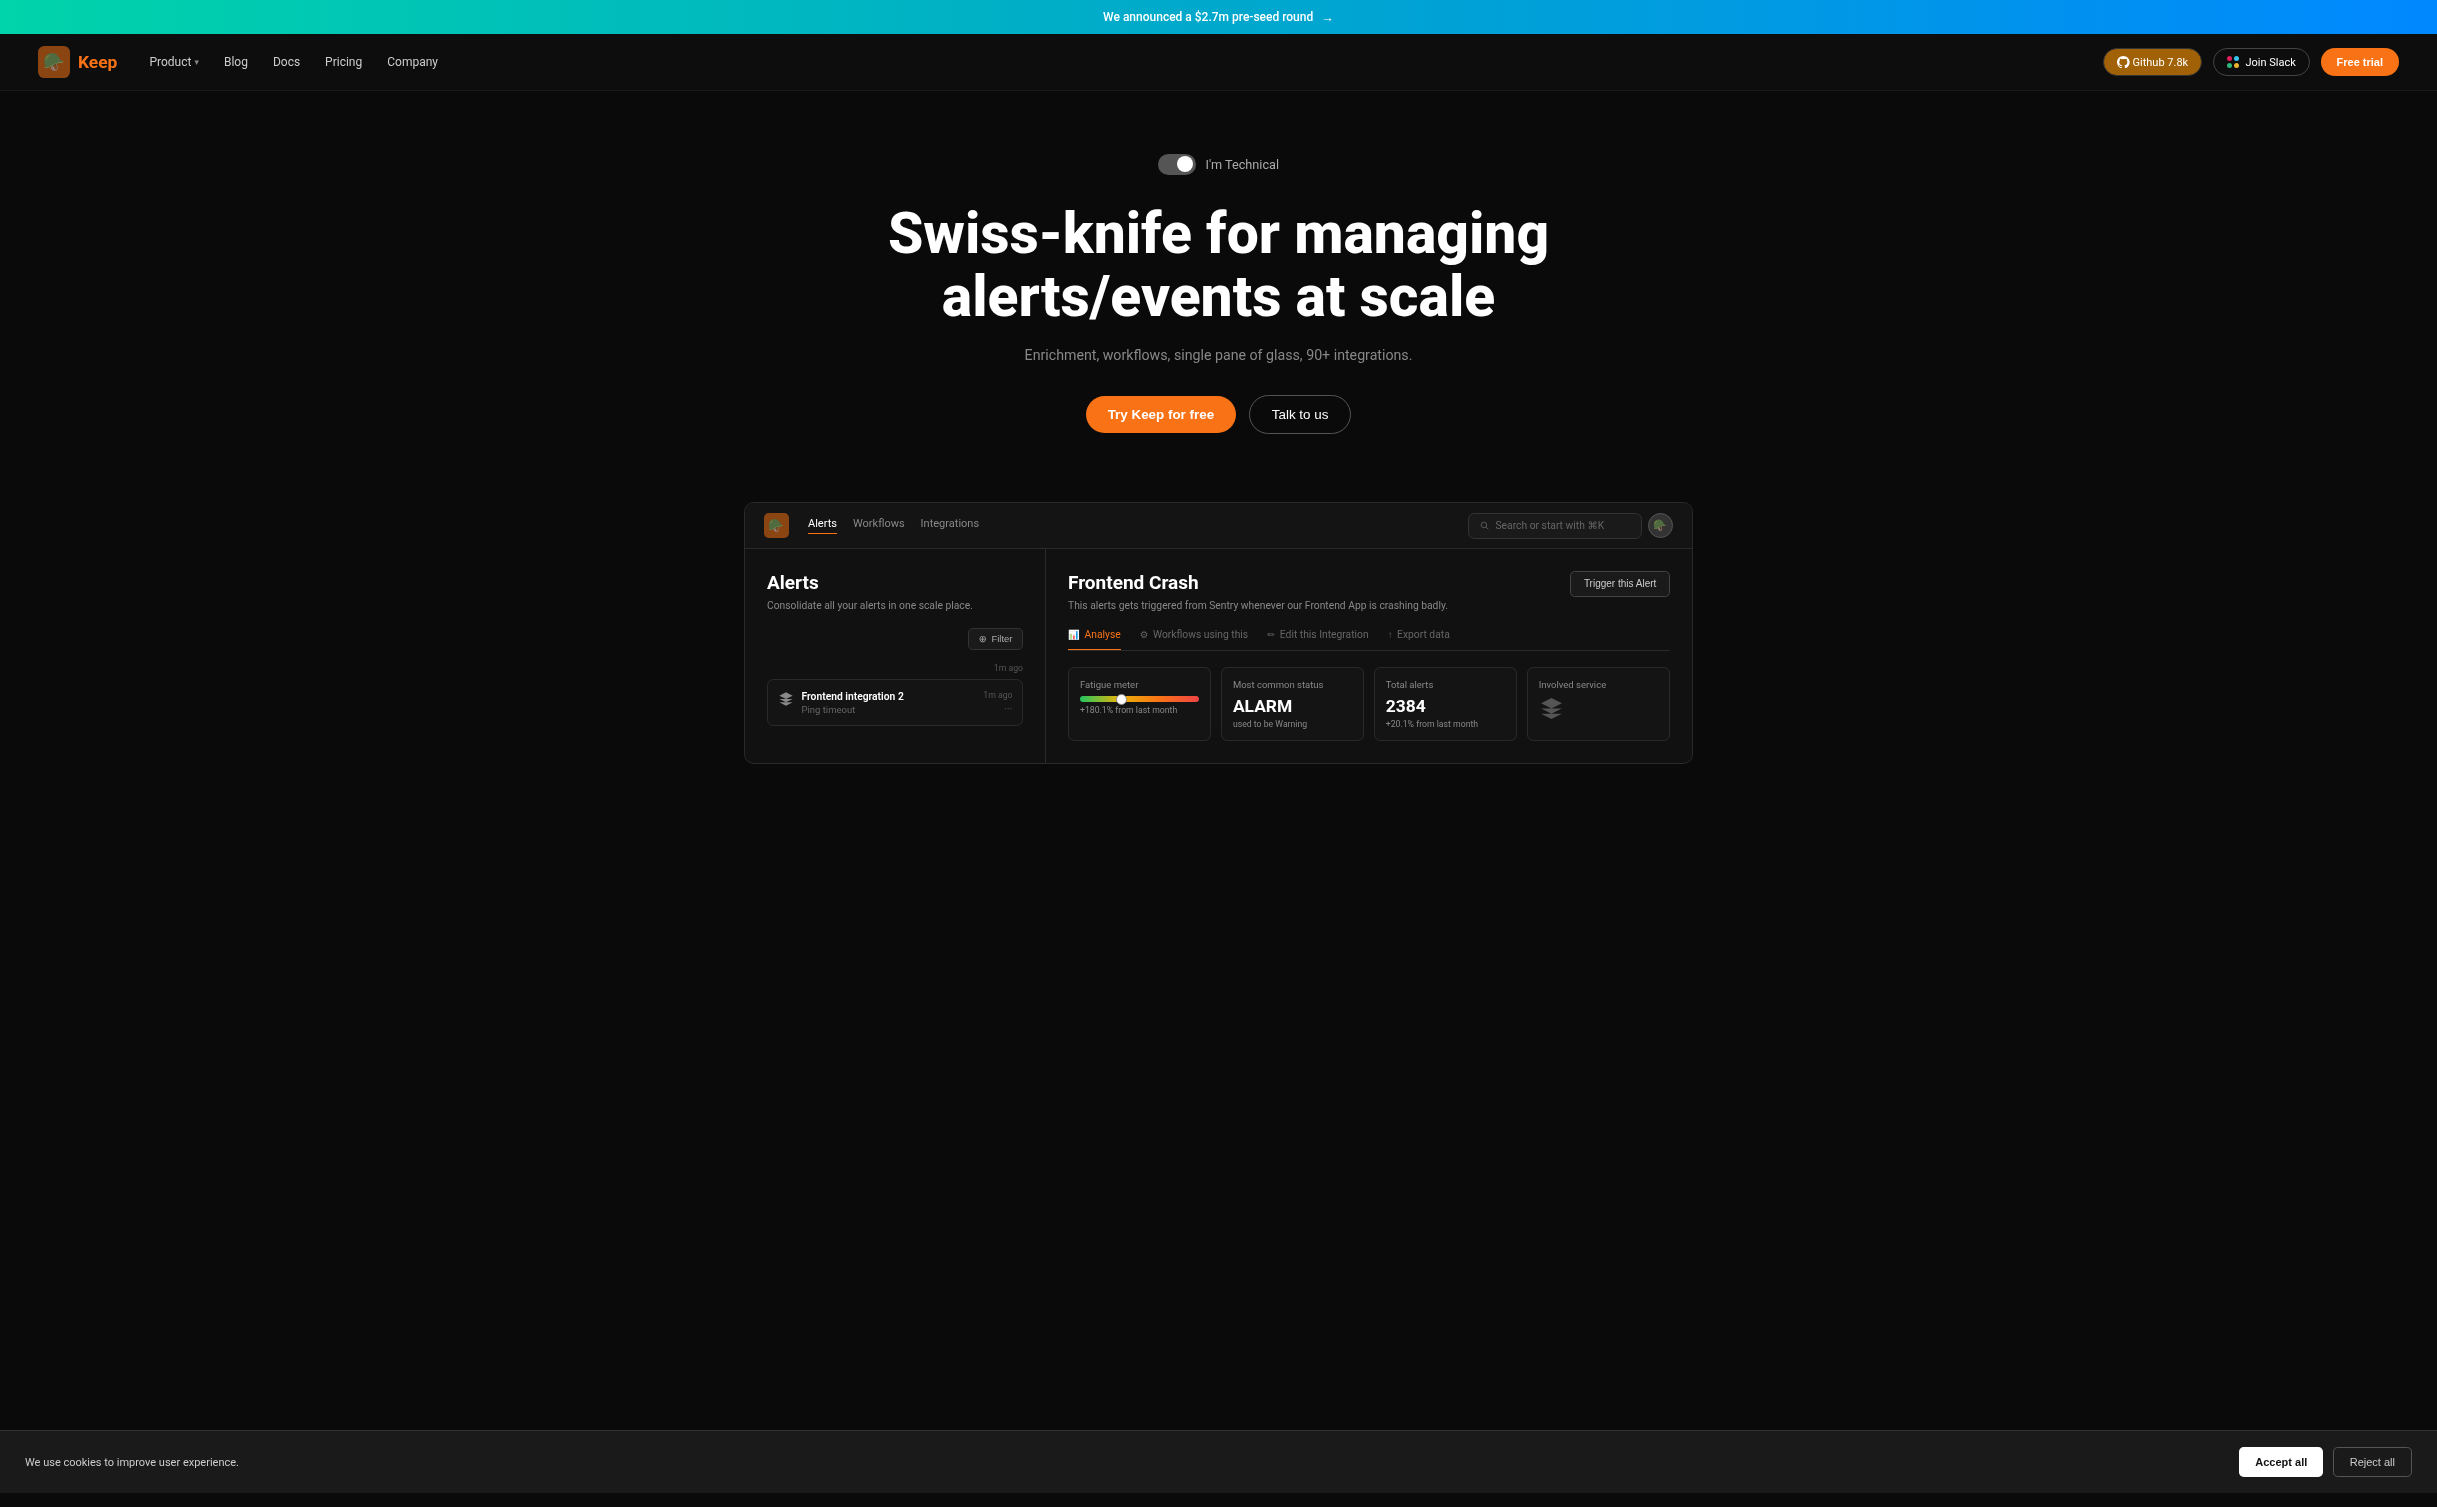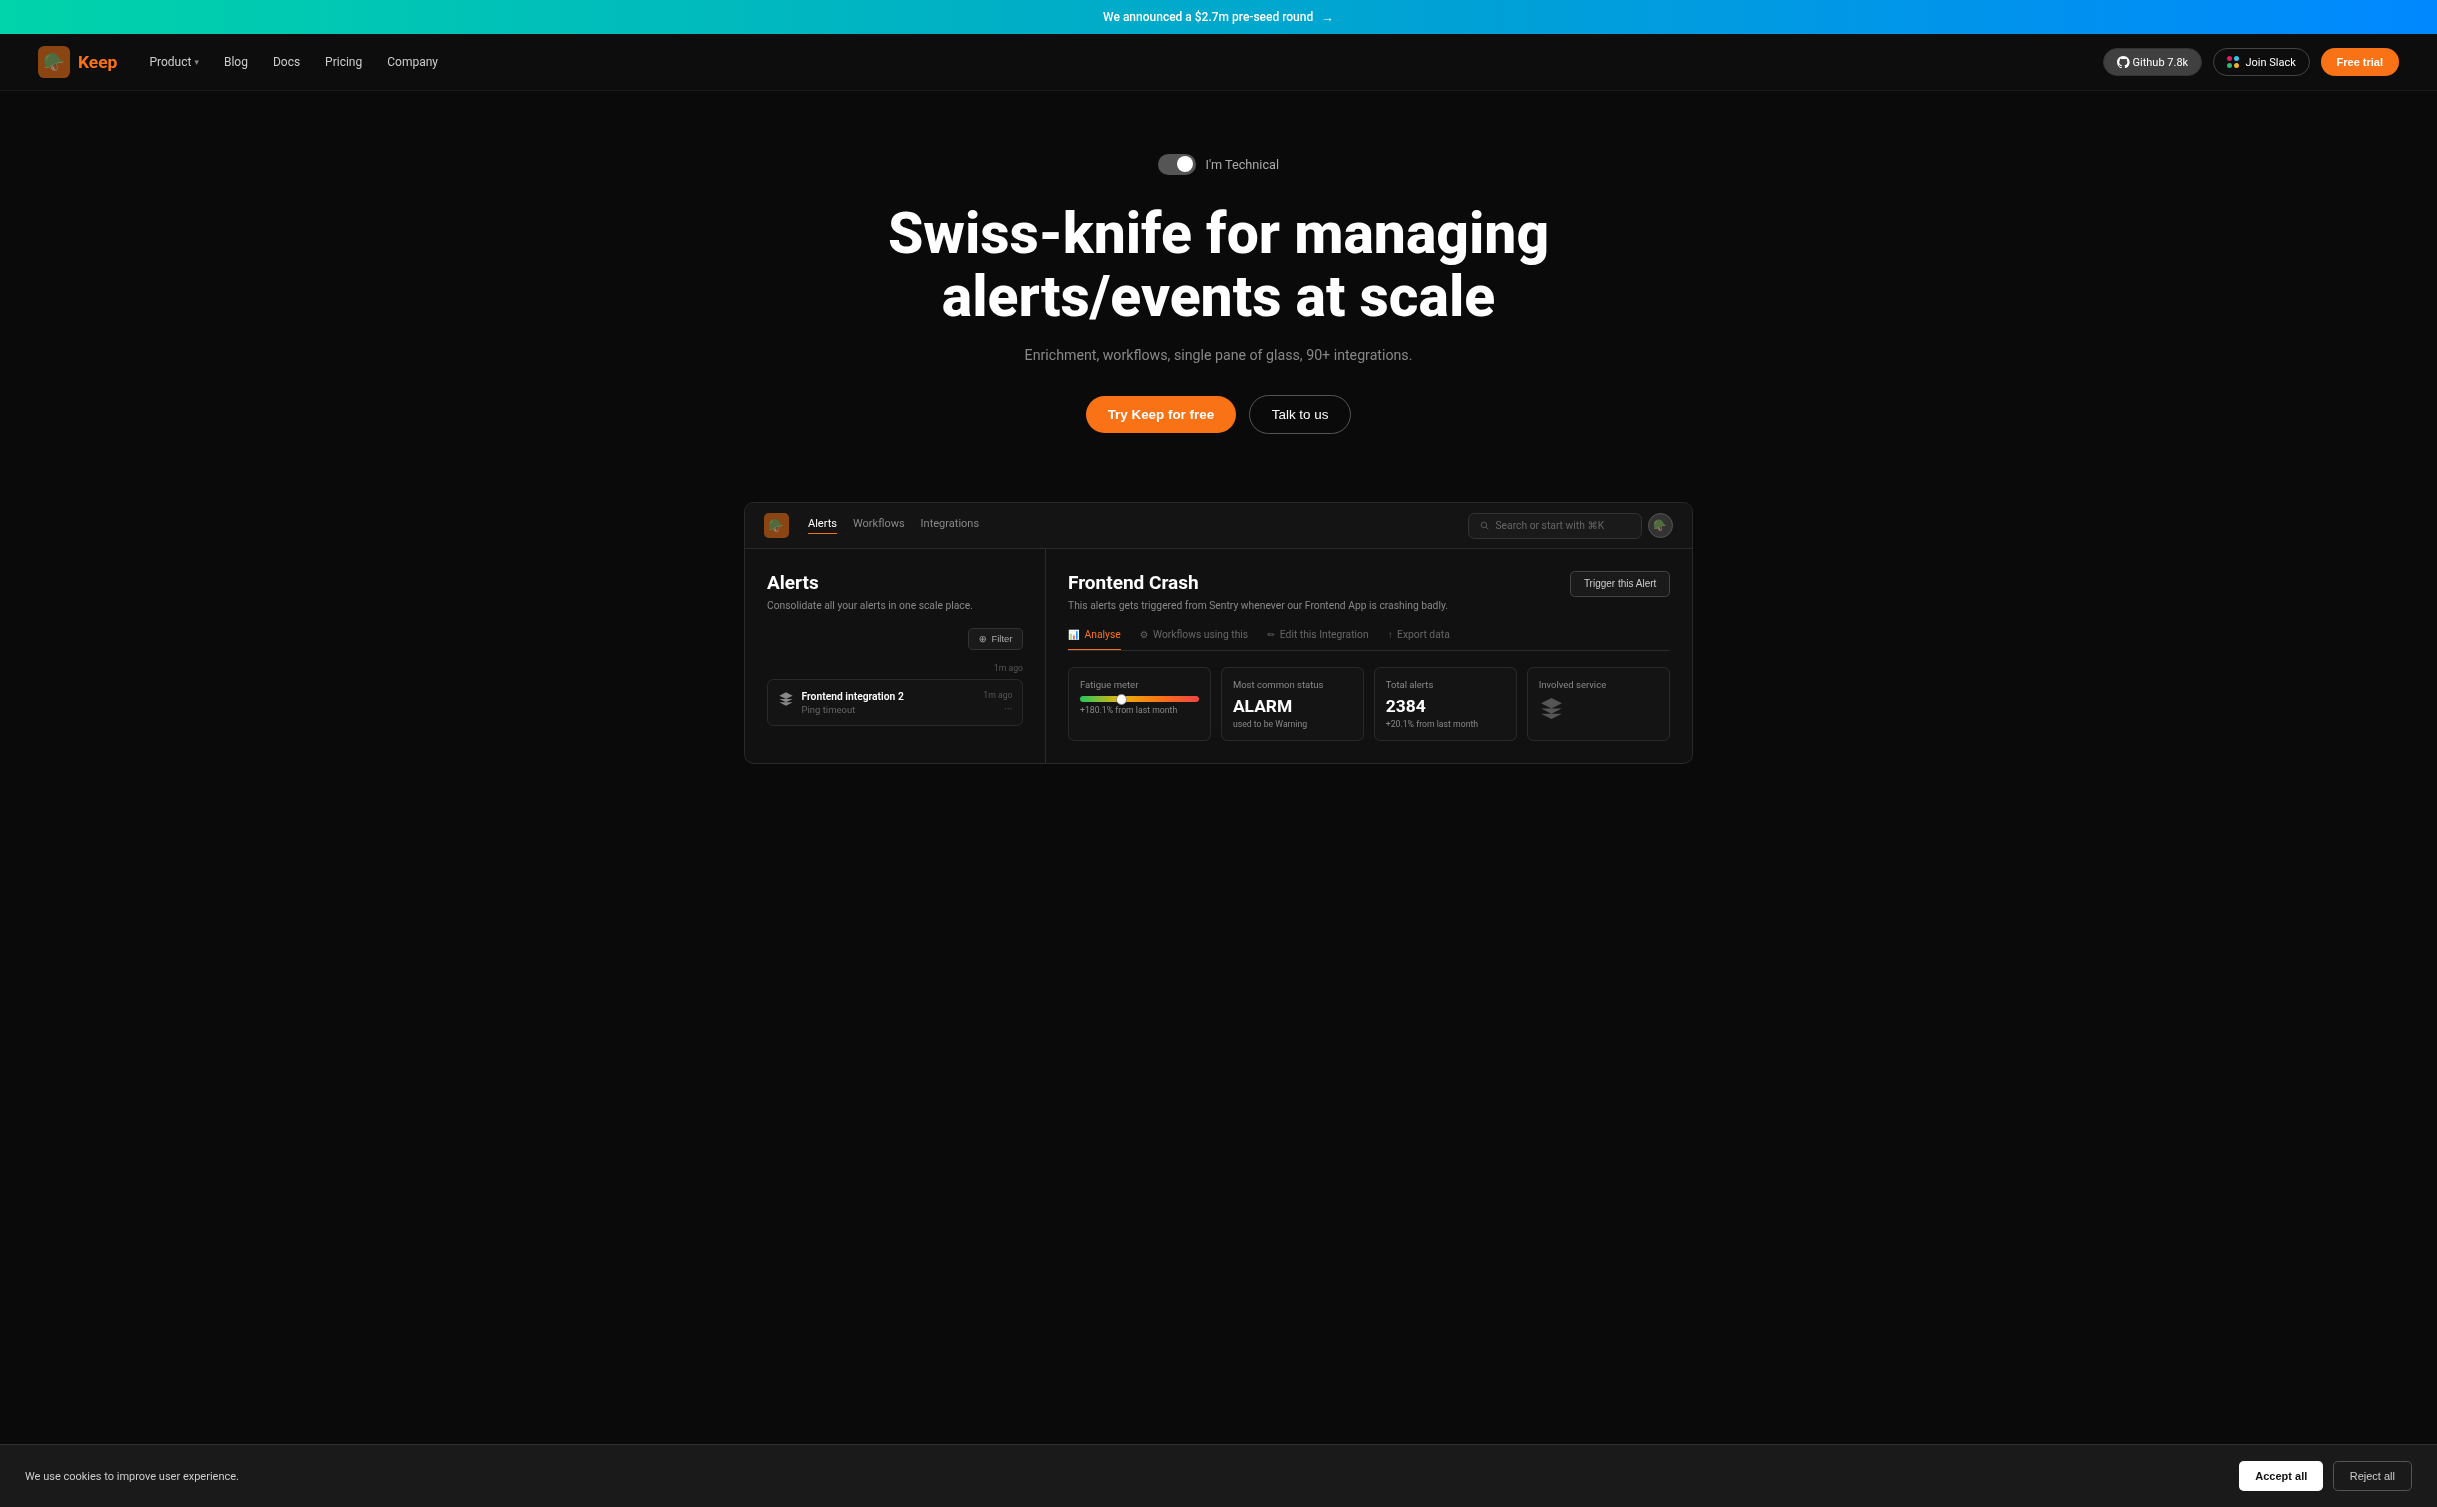--- a/index.html
+++ b/index.html
@@ -88,7 +88,7 @@
       display: flex;
       align-items: center;
       gap: 3px;
-      background: #404040;
+      background: #a16207;
       border: 0.8px solid #333;
       border-radius: 16px;
       padding: 6.3px 12.7px;

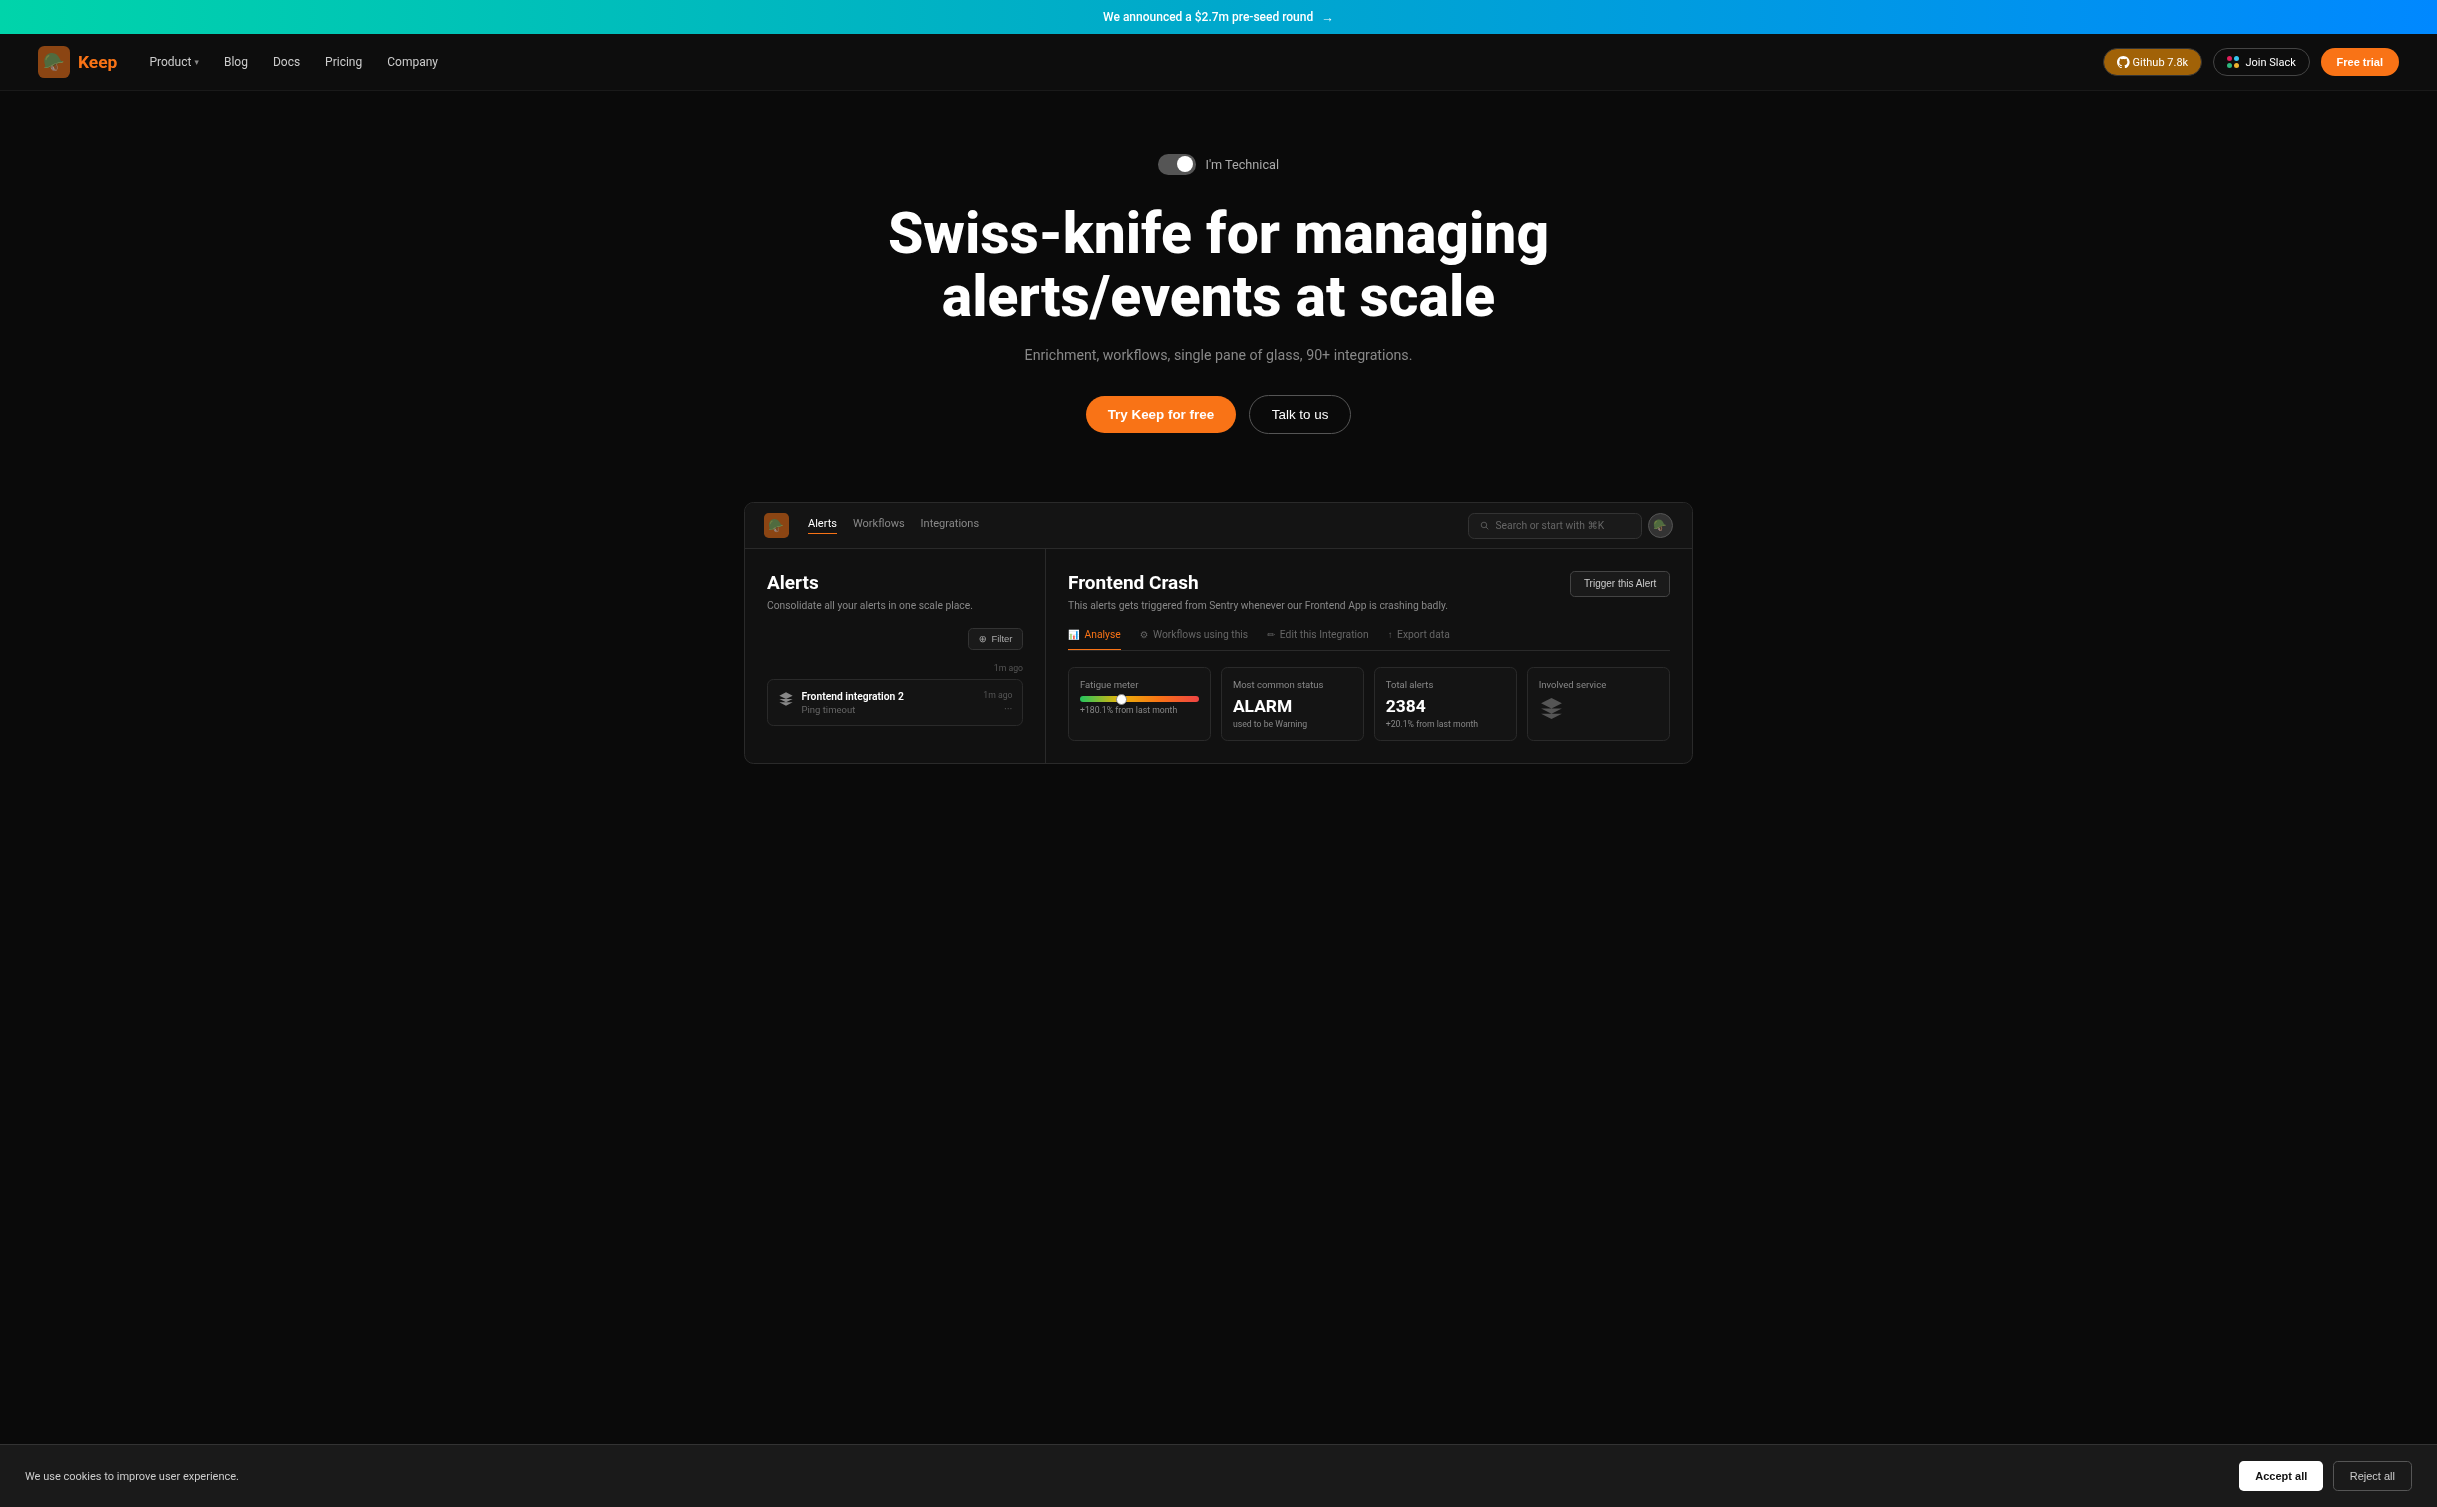--- a/index.html
+++ b/index.html
@@ -460,7 +460,7 @@
     
     .cookie-banner {
       position: fixed;
-      bottom: 0;
+      bottom: 14px;
       left: 0;
       right: 0;
       background: #1a1a1a;

